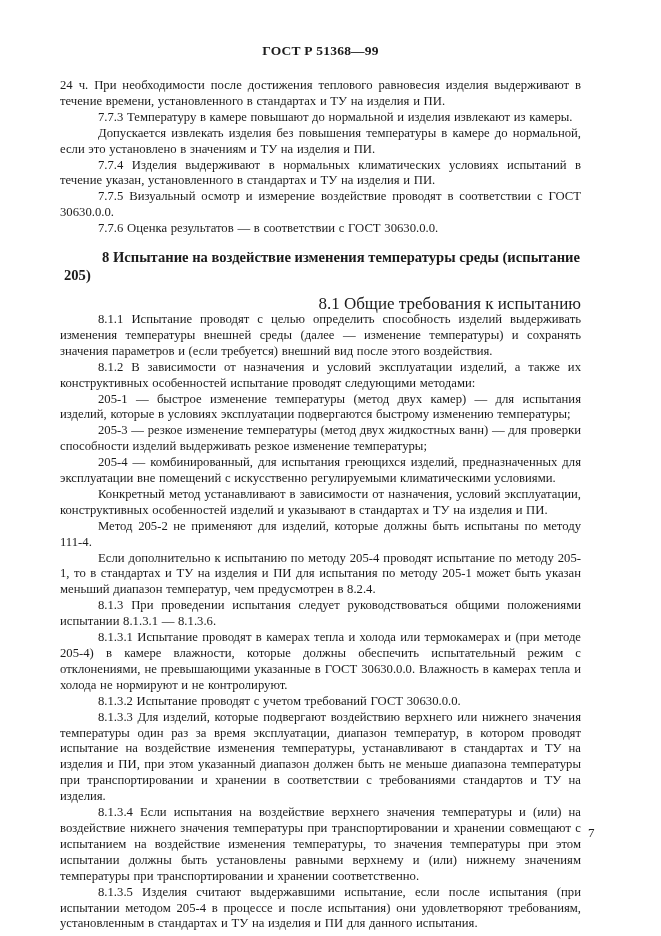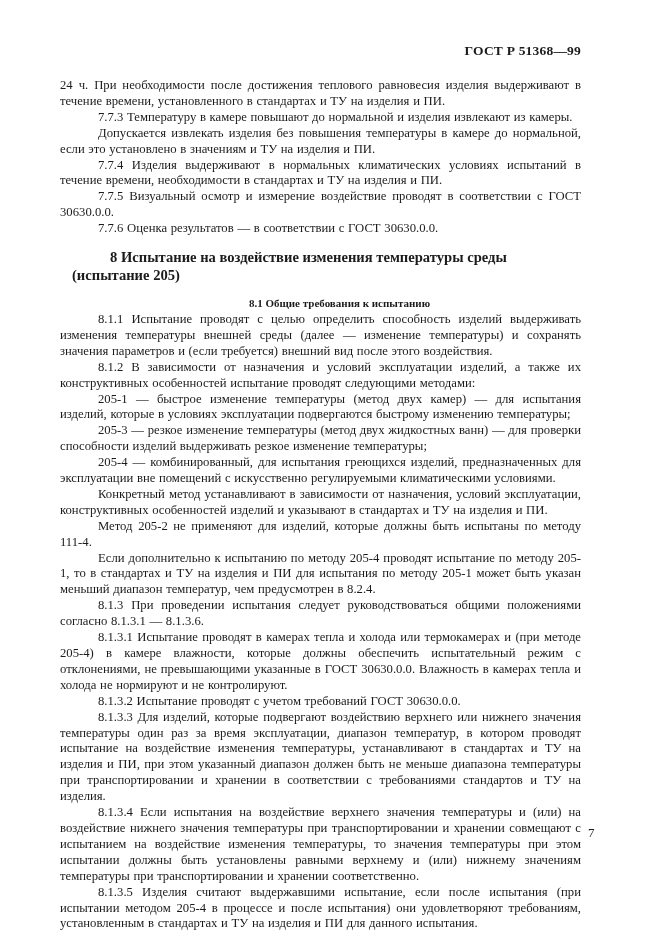--- a/index.html
+++ b/index.html
@@ -19,7 +19,7 @@
     overflow: hidden;
   }
   .running-header {
-    text-align: right;
+    text-align: center;
     font-weight: bold;
     font-size: 13.5px;
     line-height: 15px;

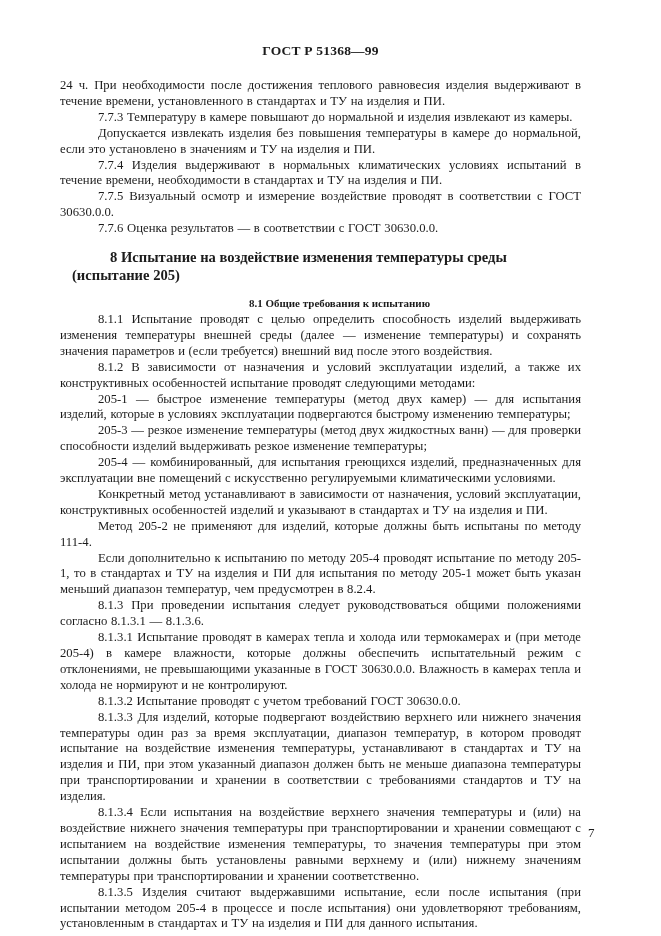--- a/index.html
+++ b/index.html
@@ -71,7 +71,7 @@
     <p class="no-indent">24 ч. При необходимости после достижения теплового равновесия изделия выдерживают в течение времени, установленного в стандартах и ТУ на изделия и ПИ.</p>
     <p>7.7.3 Температуру в камере повышают до нормальной и изделия извлекают из камеры.</p>
     <p>Допускается извлекать изделия без повышения температуры в камере до нормальной, если это установлено в значениям и ТУ на изделия и ПИ.</p>
-    <p>7.7.4 Изделия выдерживают в нормальных климатических условиях испытаний в течение времени, необходимости в стандартах и ТУ на изделия и ПИ.</p>
+    <p>7.7.4 Изделия выдерживают в нормальных климатических условиях испытаний в течение указан, установленного в стандартах и ТУ на изделия и ПИ.</p>
     <p>7.7.5 Визуальный осмотр и измерение воздействие проводят в соответствии с ГОСТ 30630.0.0.</p>
     <p>7.7.6 Оценка результатов — в соответствии с ГОСТ 30630.0.0.</p>
 

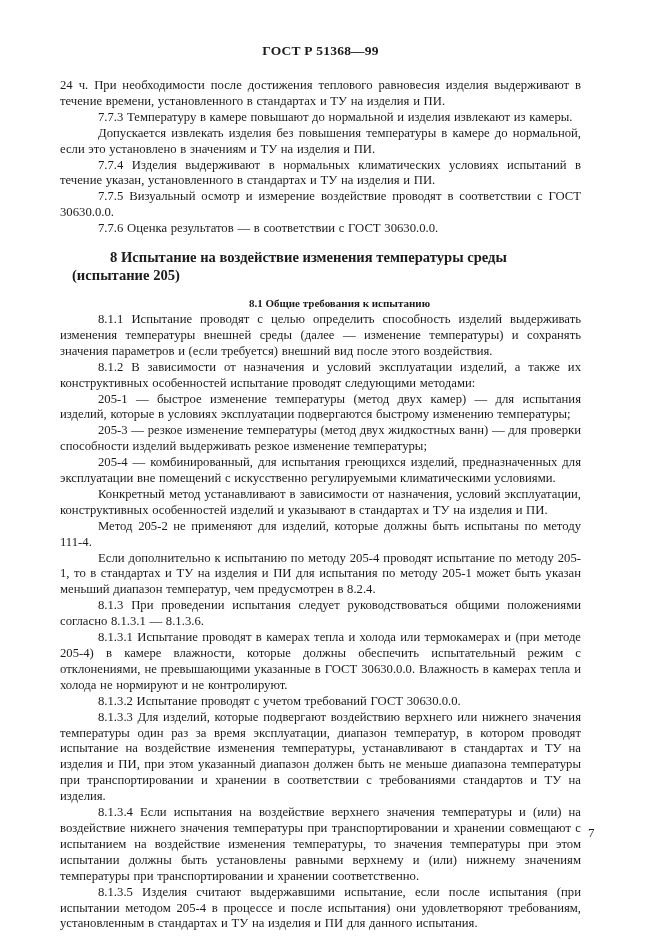--- a/index.html
+++ b/index.html
@@ -41,7 +41,7 @@
     font-size: 14.6px;
     font-weight: bold;
     line-height: 18px;
-    margin: 11px 0 12px 12px;
+    margin: 11px 0 12px 4px;
     text-indent: 38px;
     text-align: left;
   }

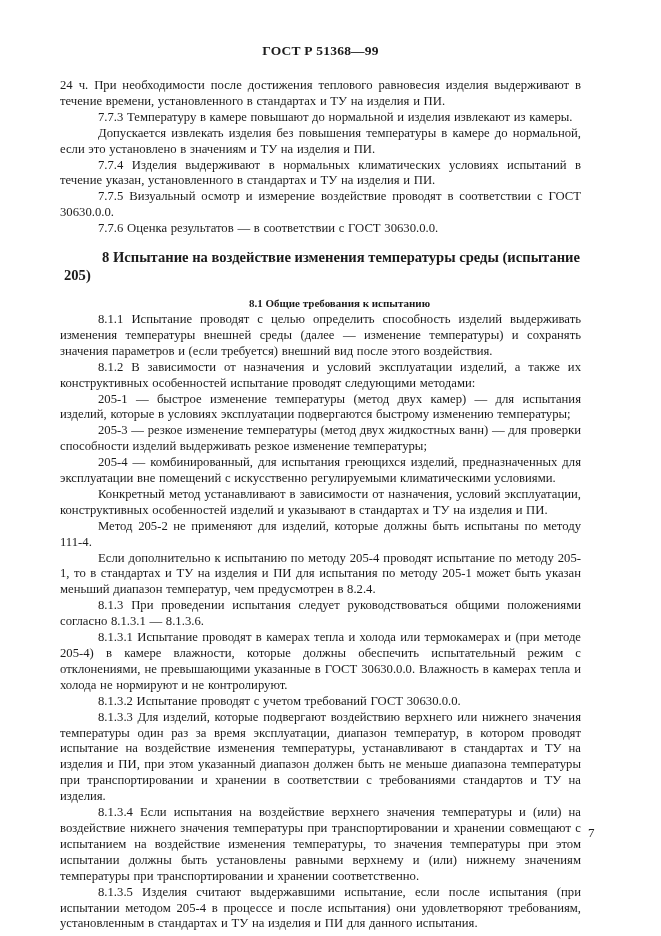--- a/index.html
+++ b/index.html
@@ -46,12 +46,12 @@
     text-align: left;
   }
   .sub-heading {
-    font-size: 11px;
-    font-weight: bold;
+    font-size: 17px;
+    font-weight: normal;
     line-height: 15.9px;
     margin: 0;
     text-indent: 38px;
-    text-align: center;
+    text-align: right;
   }
   .page-number {
     position: absolute;

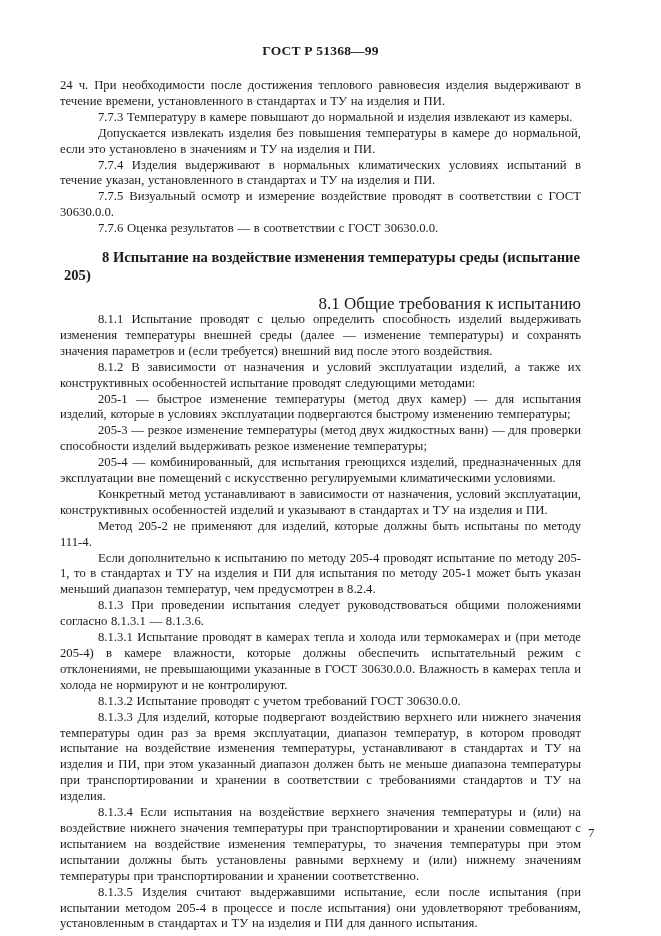--- a/index.html
+++ b/index.html
@@ -86,7 +86,7 @@
     <p>Конкретный метод устанавливают в зависимости от назначения, условий эксплуатации, конструктивных особенностей изделий и указывают в стандартах и ТУ на изделия и ПИ.</p>
     <p>Метод 205-2 не применяют для изделий, которые должны быть испытаны по методу 111-4.</p>
     <p>Если дополнительно к испытанию по методу 205-4 проводят испытание по методу 205-1, то в стандартах и ТУ на изделия и ПИ для испытания по методу 205-1 может быть указан меньший диапазон температур, чем предусмотрен в 8.2.4.</p>
-    <p>8.1.3 При проведении испытания следует руководствоваться общими положениями согласно 8.1.3.1 — 8.1.3.6.</p>
+    <p>8.1.3 При проведении испытания следует руководствоваться общими положениями испытании 8.1.3.1 — 8.1.3.6.</p>
     <p>8.1.3.1 Испытание проводят в камерах тепла и холода или термокамерах и (при методе 205-4) в камере влажности, которые должны обеспечить испытательный режим с отклонениями, не превышающими указанные в ГОСТ 30630.0.0. Влажность в камерах тепла и холода не нормируют и не контролируют.</p>
     <p>8.1.3.2 Испытание проводят с учетом требований ГОСТ 30630.0.0.</p>
     <p>8.1.3.3 Для изделий, которые подвергают воздействию верхнего или нижнего значения температуры один раз за время эксплуатации, диапазон температур, в котором проводят испытание на воздействие изменения температуры, устанавливают в стандартах и ТУ на изделия и ПИ, при этом указанный диапазон должен быть не меньше диапазона температуры при транспортировании и хранении в соответствии с требованиями стандартов и ТУ на изделия.</p>

